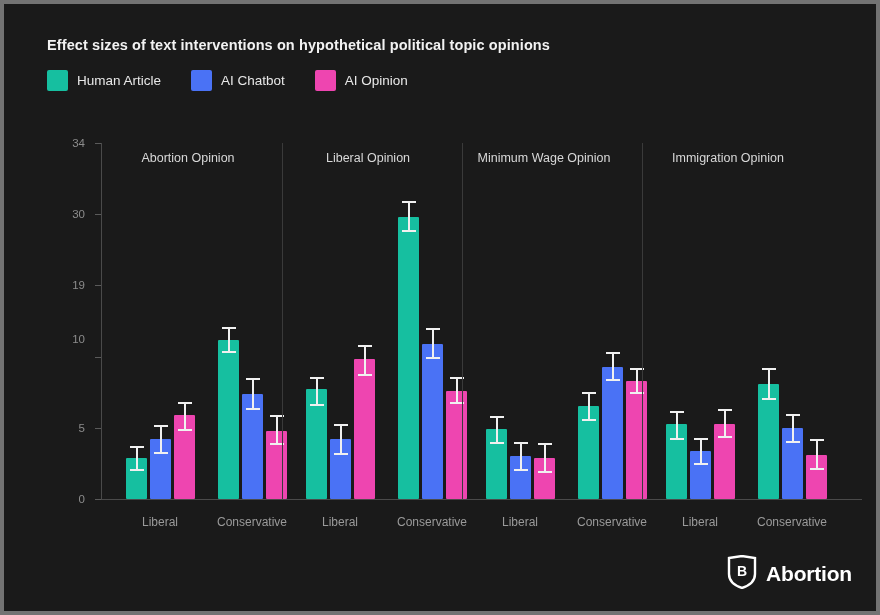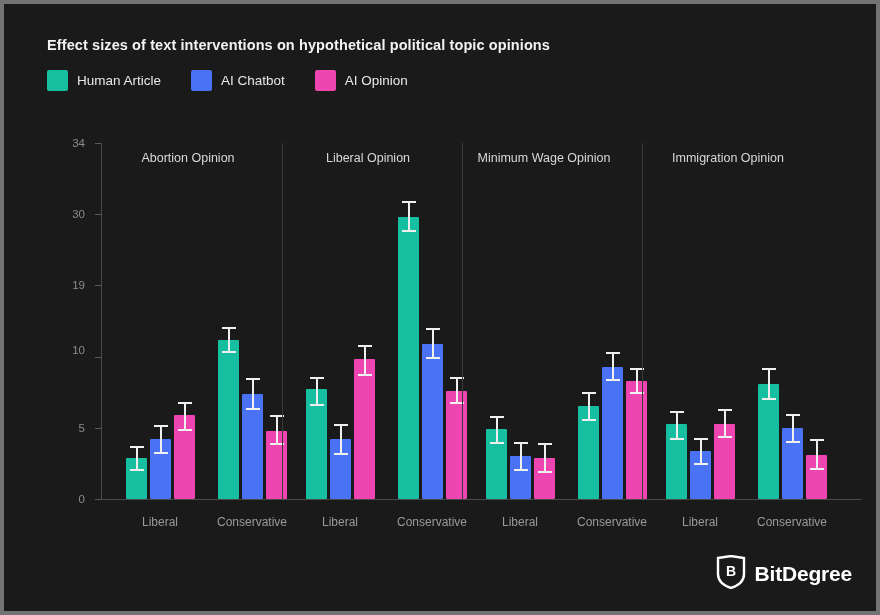--- a/index.html
+++ b/index.html
@@ -150,7 +150,7 @@
       <div class="tick-mark" style="left: 91px; top: 423.8px;"></div>
       <div class="tick-label" style="left: 53px; top: 423.8px;">5</div>
       <div class="tick-mark" style="left: 91px; top: 352.6px;"></div>
-      <div class="tick-label" style="left: 53px; top: 346px;">10</div>
+      <div class="tick-label" style="left: 53px; top: 335px;">10</div>
       <div class="tick-mark" style="left: 91px; top: 281.4px;"></div>
       <div class="tick-label" style="left: 53px; top: 281.4px;">19</div>
       <div class="tick-mark" style="left: 91px; top: 210.2px;"></div>

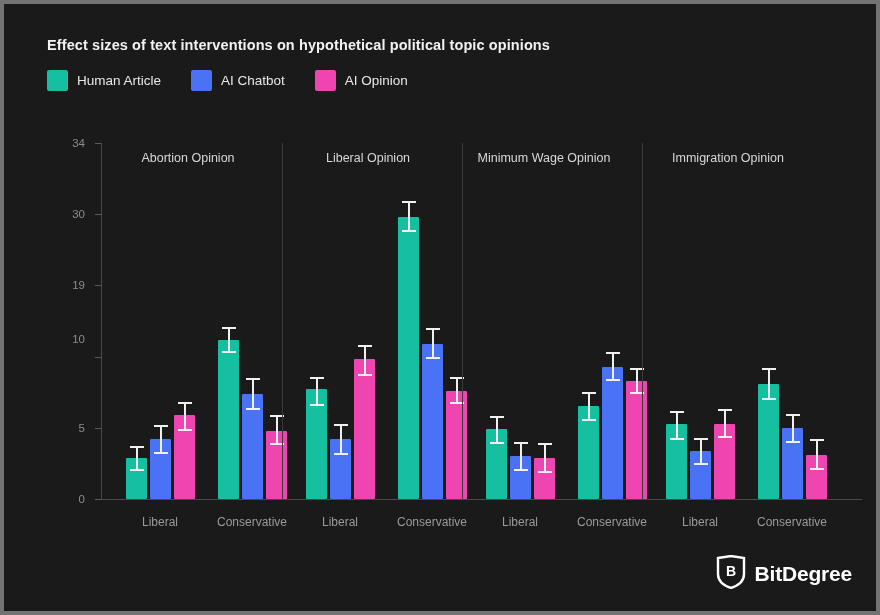--- a/index.html
+++ b/index.html
@@ -277,7 +277,7 @@
         <text x="15" y="21" font-family="Liberation Sans, sans-serif" font-size="14" font-weight="bold" fill="#ffffff" text-anchor="middle">B</text>
       </svg>
     </span>
-    <span id="wm-text">BitDegree</span>
+    <span id="wm-text">Abortion</span>
   </div>
 
 </div>

